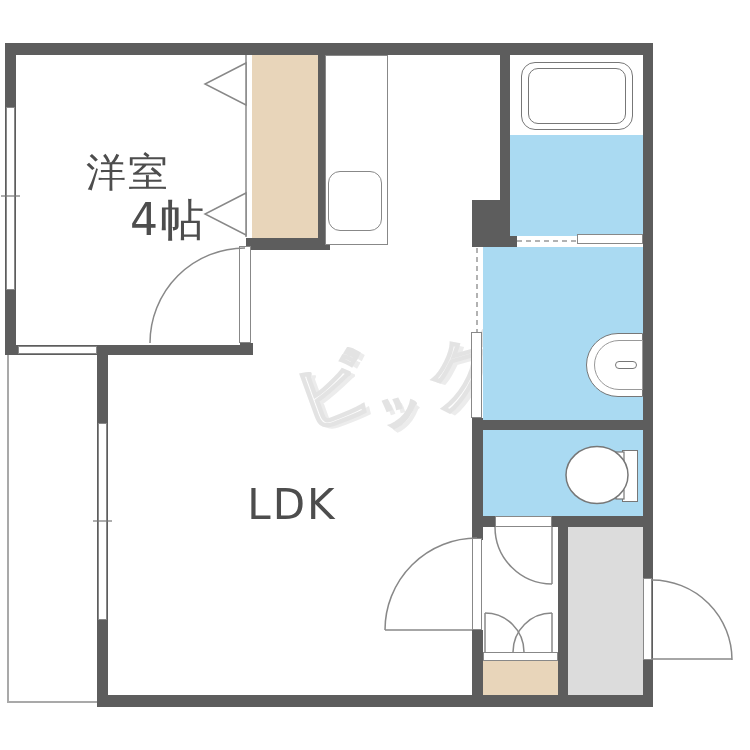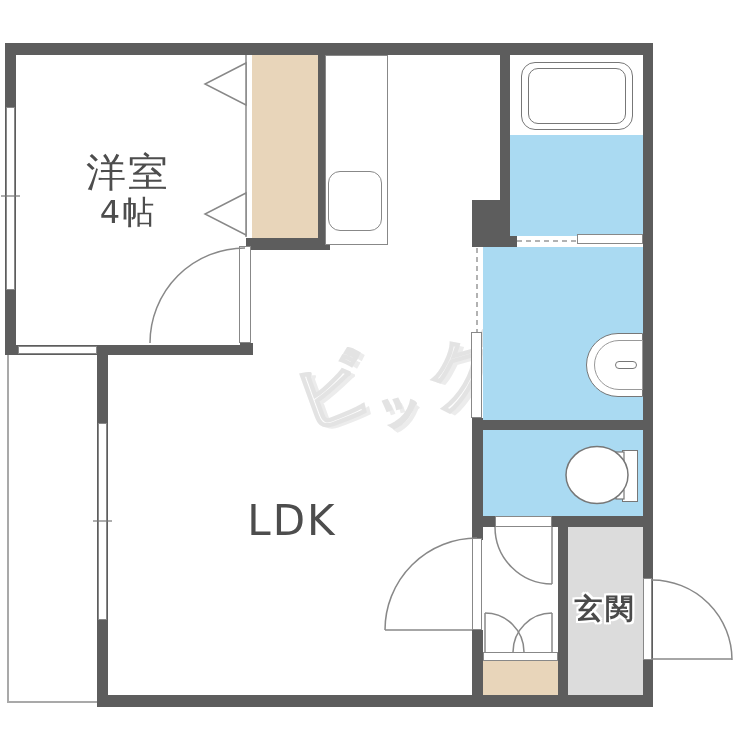--- a/index.html
+++ b/index.html
@@ -137,7 +137,7 @@
 
   <div class="abs label" style="left:50px;top:150px;width:156px;">
     <div style="font-size:40px;">洋室</div>
-    <div style="font-size:32px;">4帖</div>
+    <div style="font-size:44px;text-align:right;">4帖</div>
   </div>
   <div class="abs label" style="left:212px;top:497px;width:160px;">
     <div style="font-size:42px;">LDK</div>

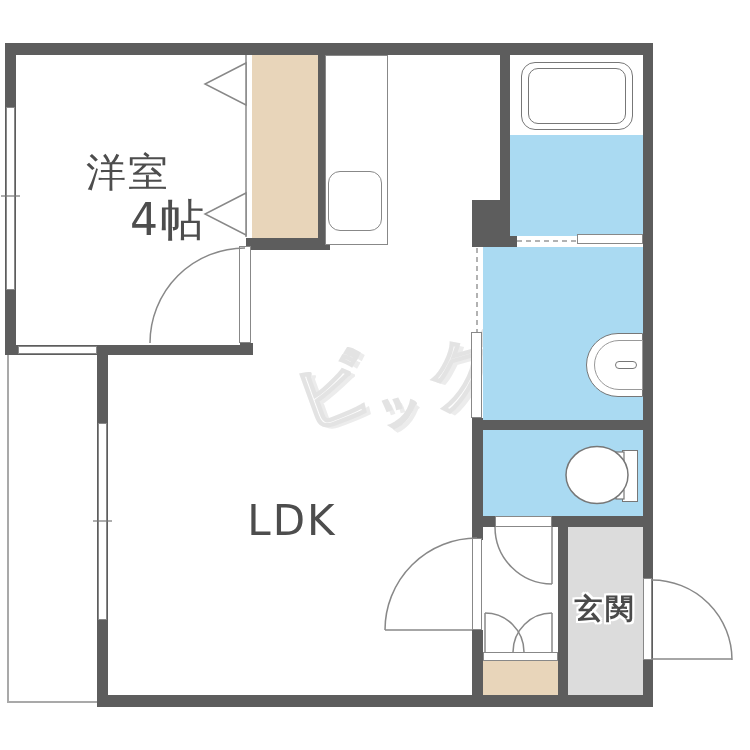--- a/index.html
+++ b/index.html
@@ -139,7 +139,7 @@
     <div style="font-size:40px;">洋室</div>
     <div style="font-size:44px;text-align:right;">4帖</div>
   </div>
-  <div class="abs label" style="left:212px;top:497px;width:160px;">
+  <div class="abs label" style="left:212px;top:481px;width:160px;">
     <div style="font-size:42px;">LDK</div>
   </div>
   <div id="genkan-label" class="abs" style="left:568px;top:590px;width:75px;text-align:center;">玄関</div>

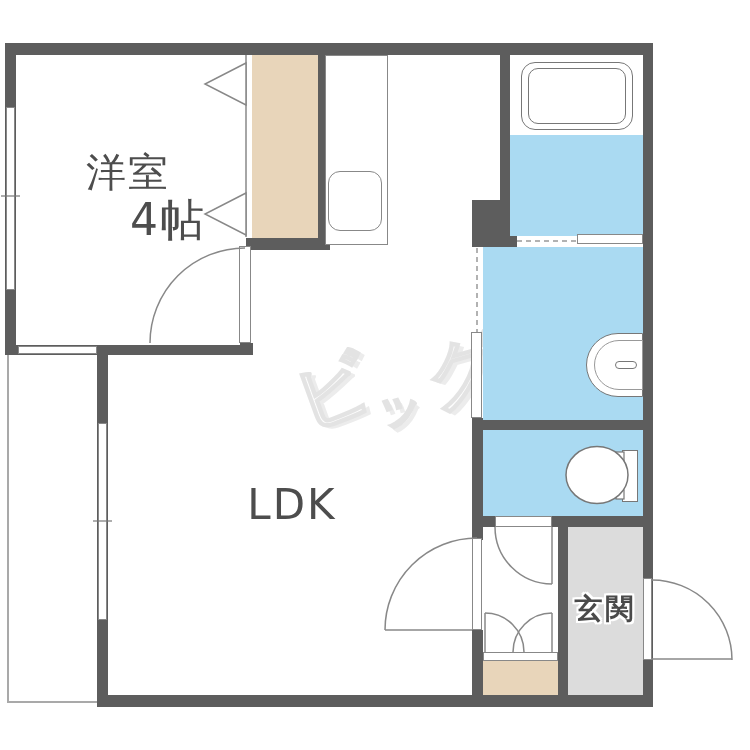--- a/index.html
+++ b/index.html
@@ -142,7 +142,6 @@
   <div class="abs label" style="left:212px;top:481px;width:160px;">
     <div style="font-size:42px;">LDK</div>
   </div>
-  <div id="genkan-label" class="abs" style="left:568px;top:590px;width:75px;text-align:center;">玄関</div>
 
 </div>
 

